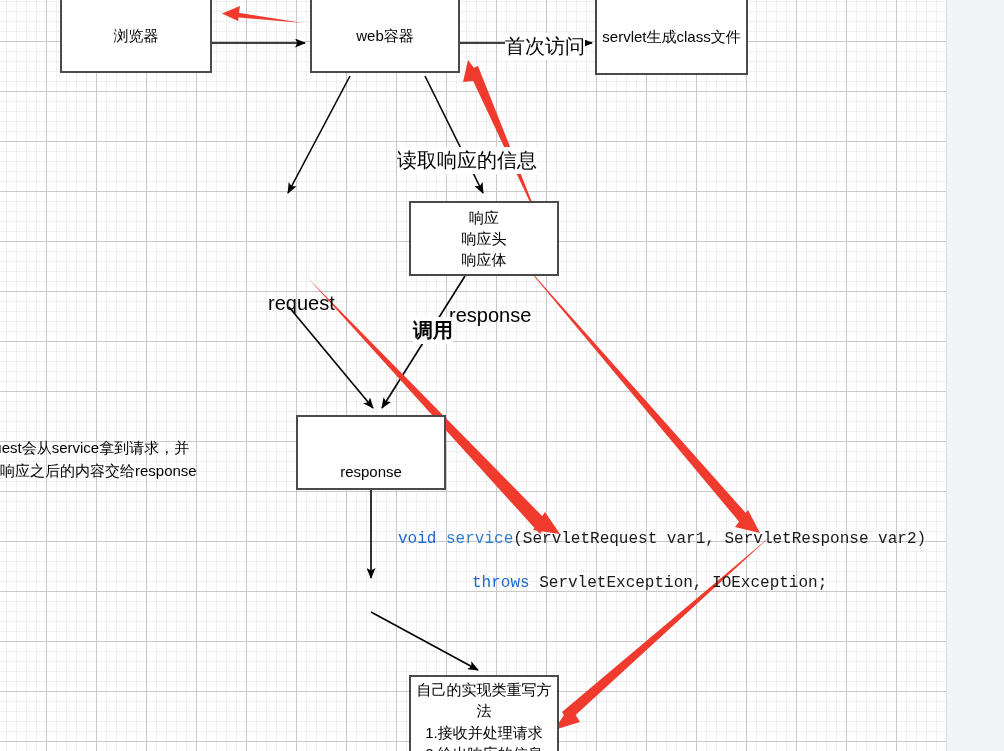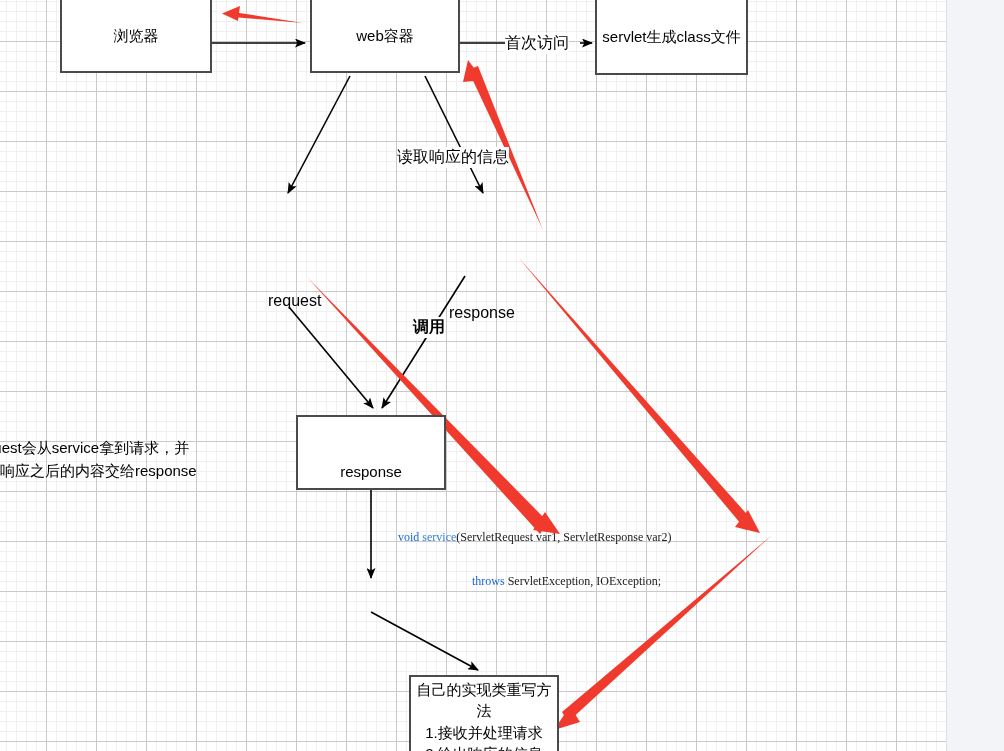--- a/index.html
+++ b/index.html
@@ -57,7 +57,7 @@
   .lbl {
     position: absolute;
     color: #000;
-    font-size: 16px;
+    font-size: 20px;
     white-space: nowrap;
     background: transparent;
   }

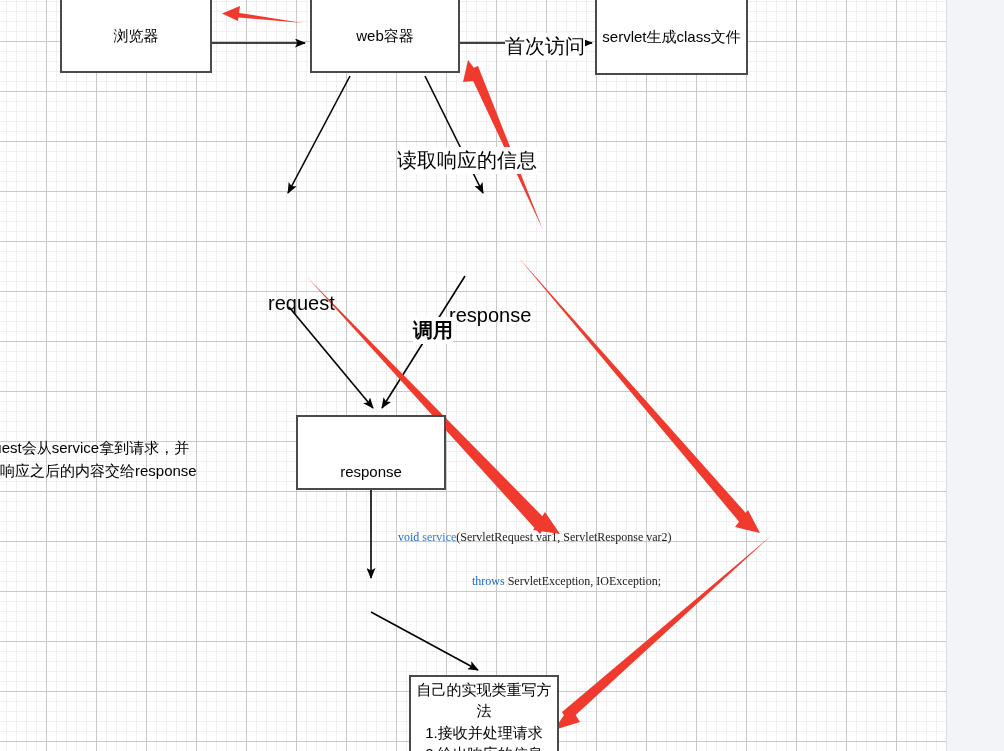--- a/index.html
+++ b/index.html
@@ -136,6 +136,11 @@
     </div>
 
 
+    <div class="node center" style="left:409px; top:201px; width:150px; height:75px;">
+      <span>响应</span>
+      <span>响应头</span>
+      <span>响应体</span>
+    </div>
 
     <div class="node bottomy" style="left:296px; top:415px; width:150px; height:75px;">
       <span>response</span>

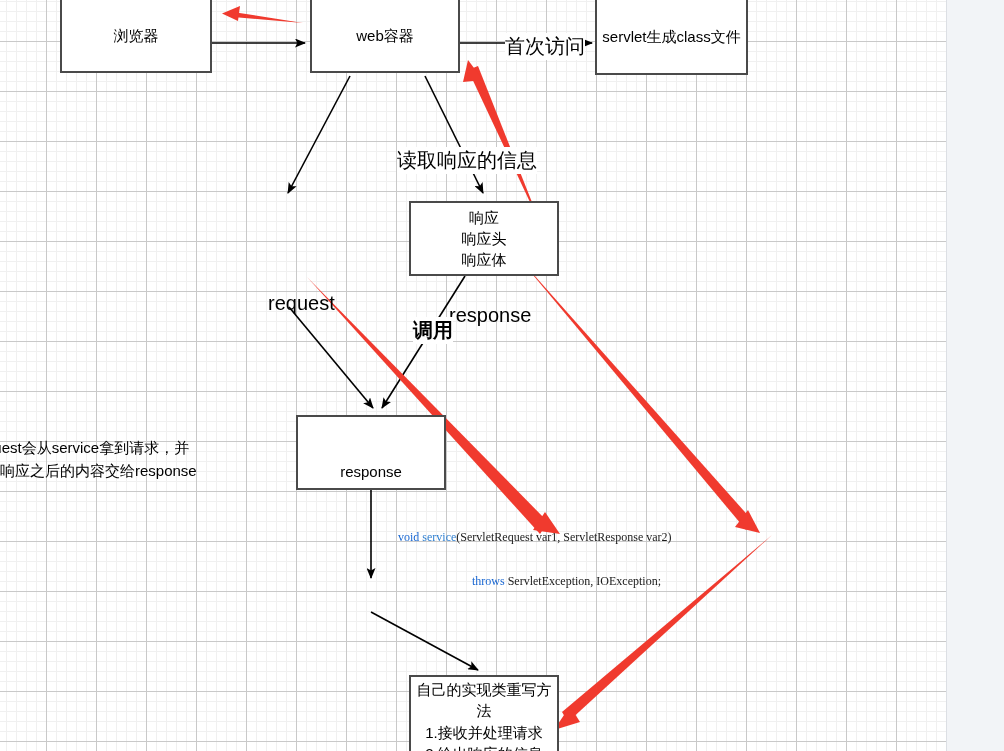--- a/index.html
+++ b/index.html
@@ -67,8 +67,8 @@
   
   .code {
     position: absolute;
-    font-family: Liberation Serif, serif;
-    font-size: 12px;
+    font-family: Liberation Mono, monospace;
+    font-size: 16px;
     color: #1a1a1a;
     white-space: pre;
     letter-spacing: 0px;

